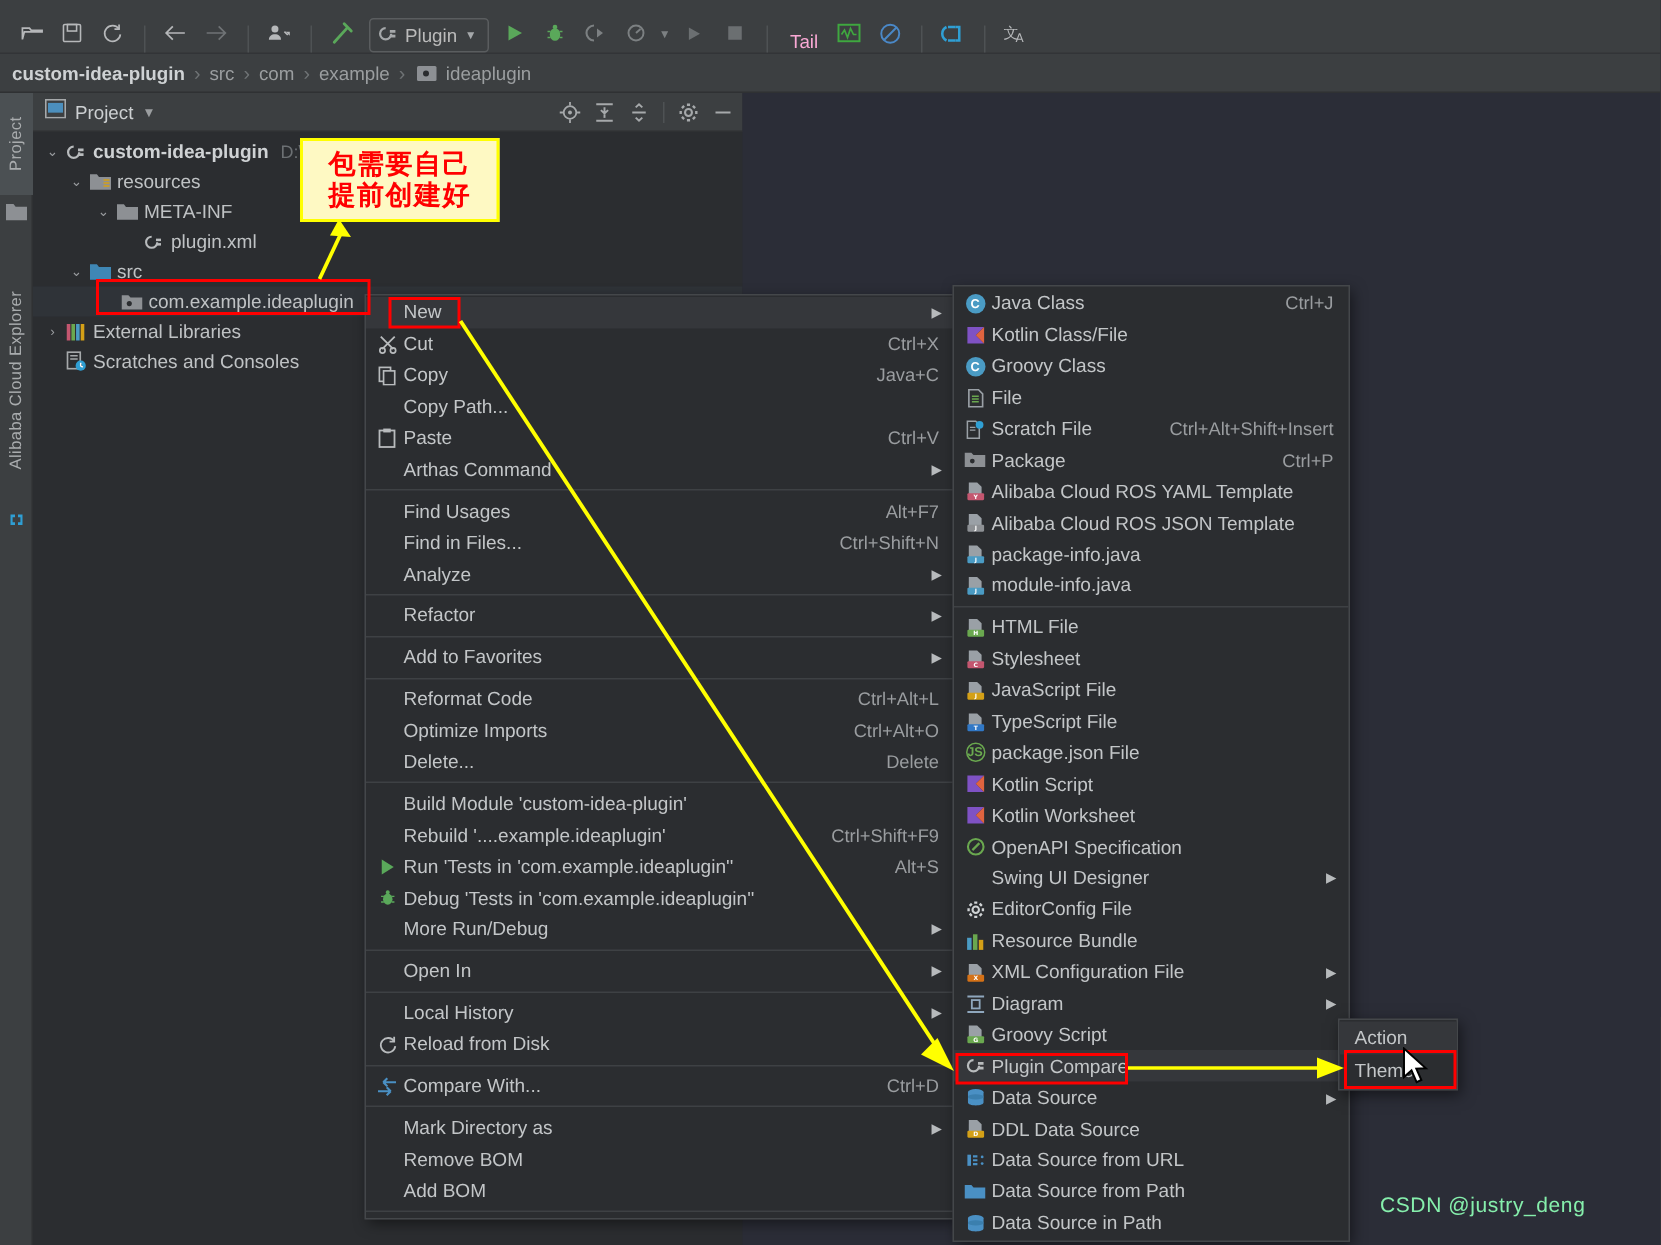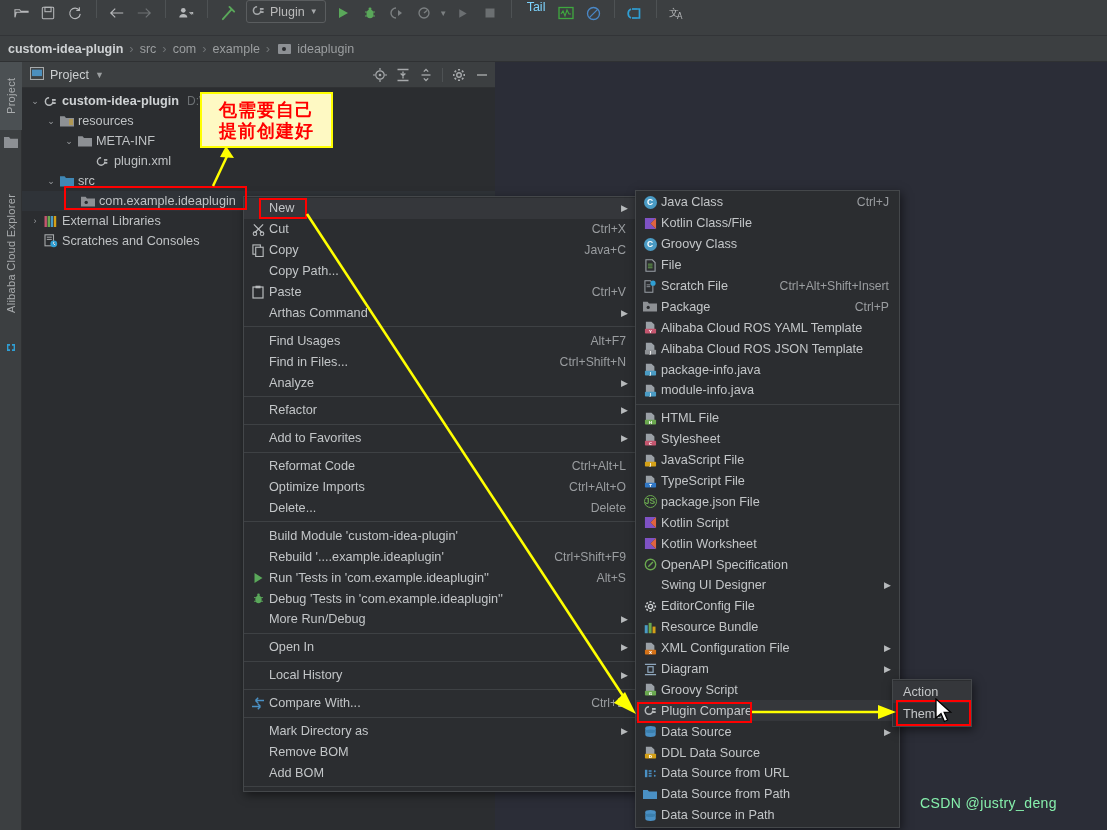--- a/index.html
+++ b/index.html
@@ -14,7 +14,7 @@
   
   .toolbar {
     position: absolute; left: 0; top: 0; width: 1107px; height: 36px;
-    background: #3c3f41; display: flex; align-items: flex-start; padding-left: 8px;
+    background: #3c3f41; display: flex; align-items: flex-end; padding-left: 8px;
     border-bottom: 1px solid #323437;
   }
   .tb-ico {

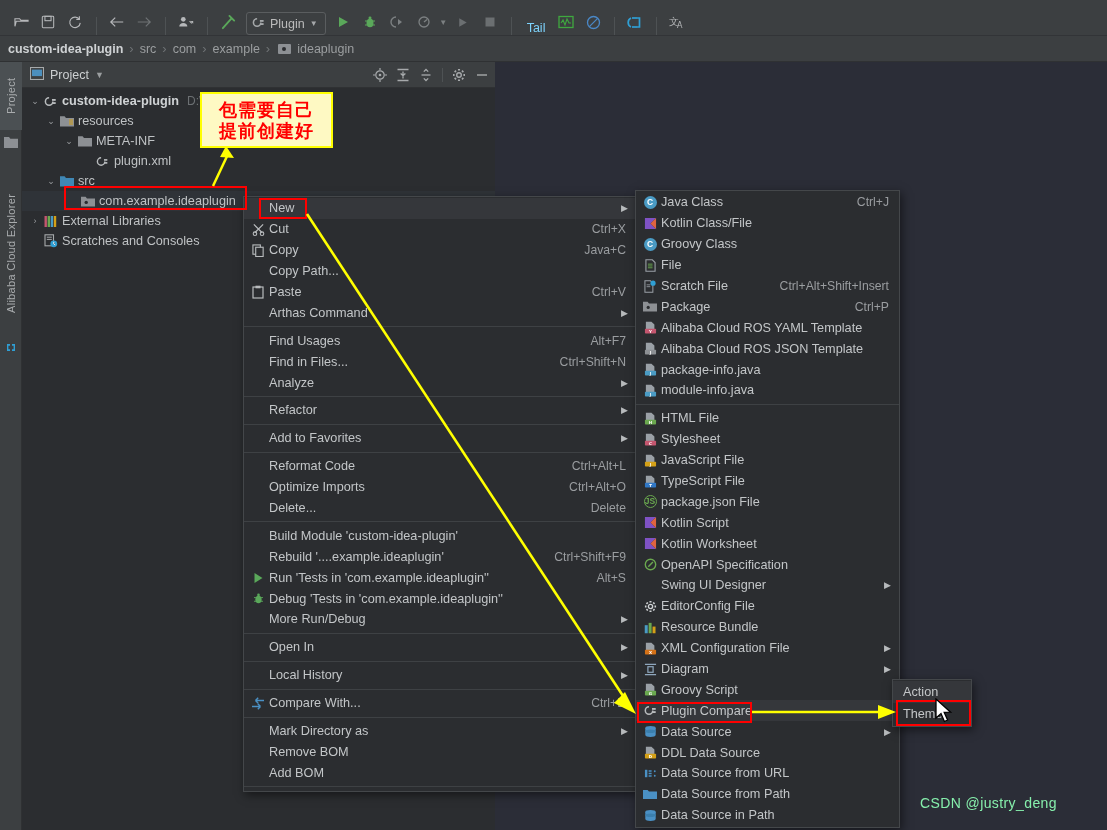--- a/index.html
+++ b/index.html
@@ -27,7 +27,7 @@
     display: flex; align-items: center; padding: 0 7px 0 5px; gap: 5px;
     color: #bbbbbb; font-size: 12.5px; margin: 0 4px;
   }
-  .tb-text { color: #7dd3fc; font-size: 12.5px; padding: 0 8px; }
+  .tb-text { color: #f9a8d4; font-size: 12.5px; padding: 0 8px; }
 
   
   .breadcrumb {

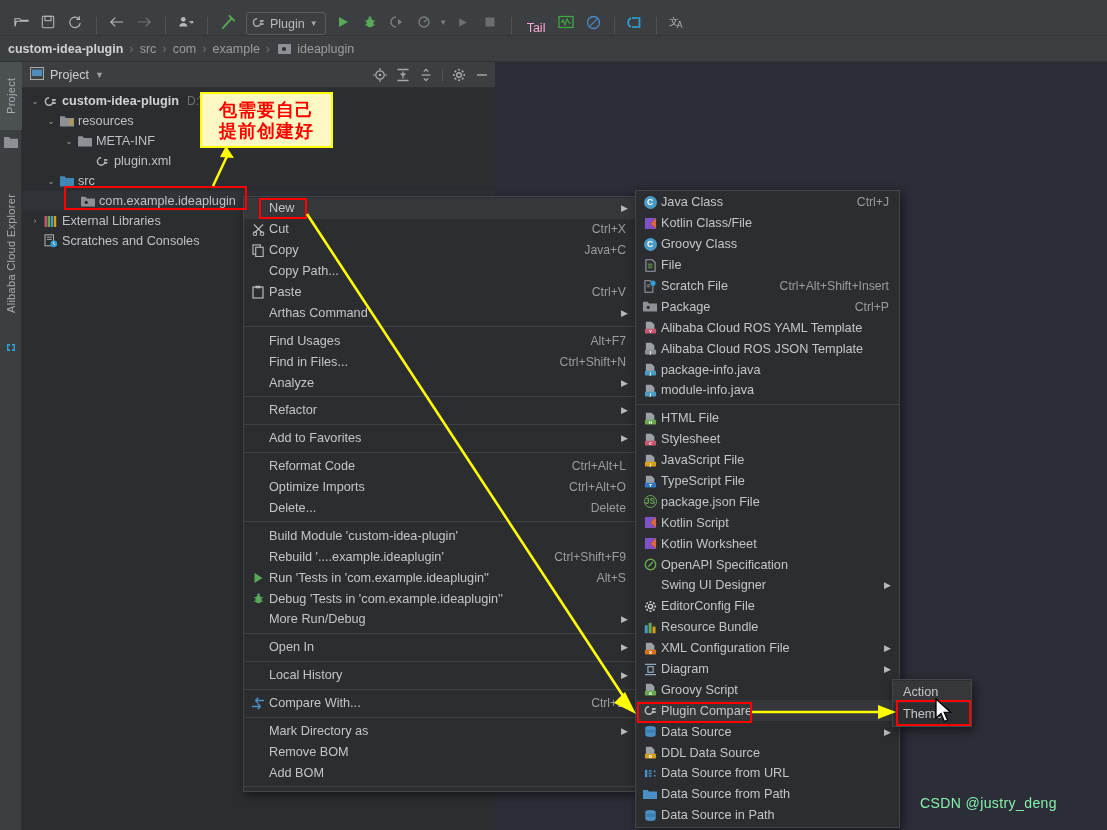--- a/index.html
+++ b/index.html
@@ -604,6 +604,15 @@
         <span class="mtxt">Local History</span>
         <span class="marr" style="margin-left:auto">▶</span>
       </div>
+      <div class="mi">
+        <span class="mico">
+          <svg width="13" height="13" viewBox="0 0 14 14">
+            <path d="M11.6 4.5a5.2 5.2 0 1 0 .8 3.5" fill="none" stroke="#b8bbbd" stroke-width="1.3"></path>
+            <path d="M11.6 1.3v3.4H8.3" fill="none" stroke="#b8bbbd" stroke-width="1.3"></path>
+          </svg>
+        </span>
+        <span class="mtxt">Reload from Disk</span>
+      </div>
       <div class="sep"></div>
       <div class="mi">
         <span class="mico">

